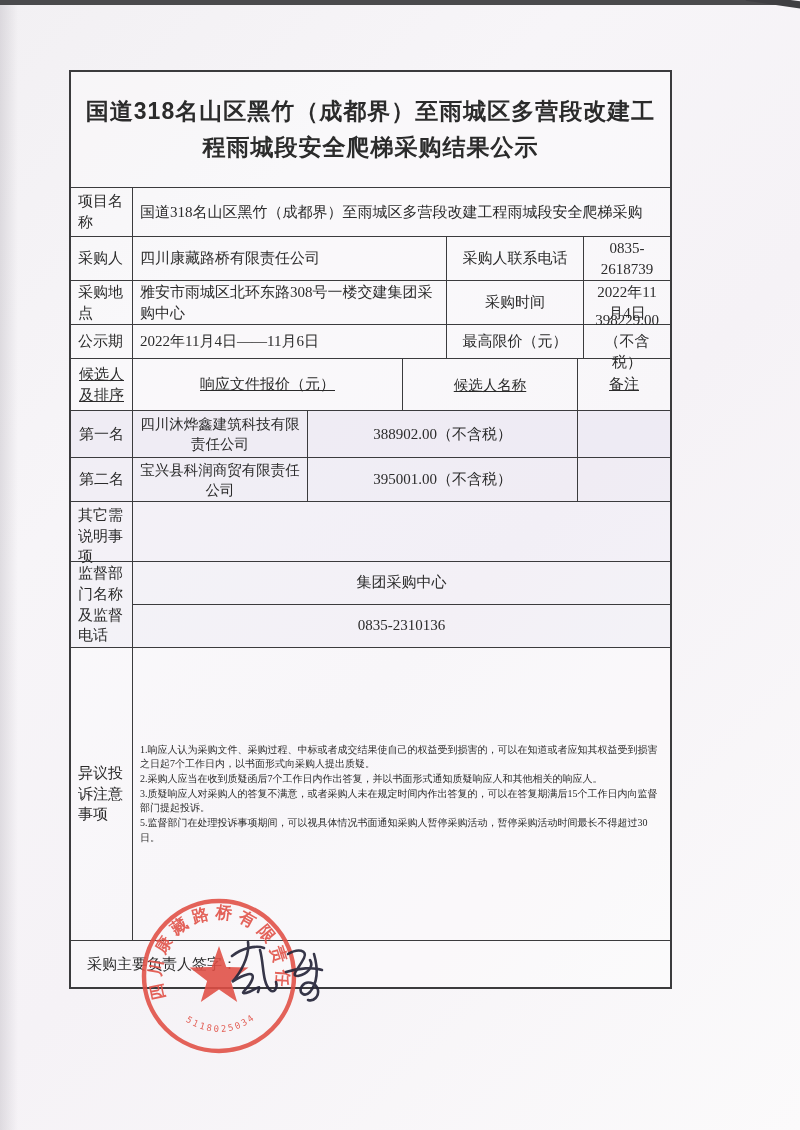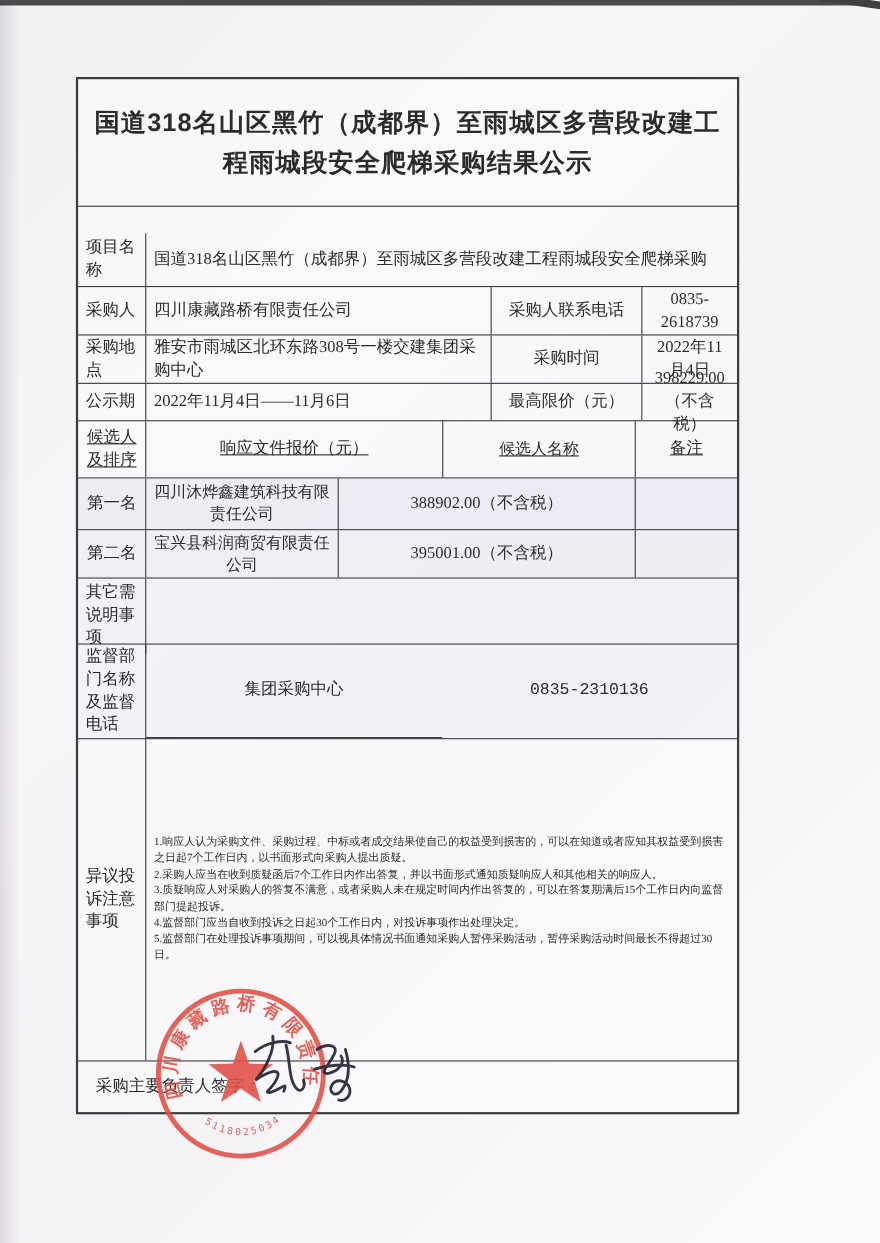--- a/index.html
+++ b/index.html
@@ -28,7 +28,7 @@
   .c-wide{flex:1 1 auto;}
   .center{justify-content:center;text-align:center;}
   .h-title{height:116px;}
-  .h-project{height:49px;margin-top:24px;}
+  .h-project{height:49px;}
   .h-purchaser{height:44px;}
   .h-location{height:44px;}
   .h-publicity{height:34px;}

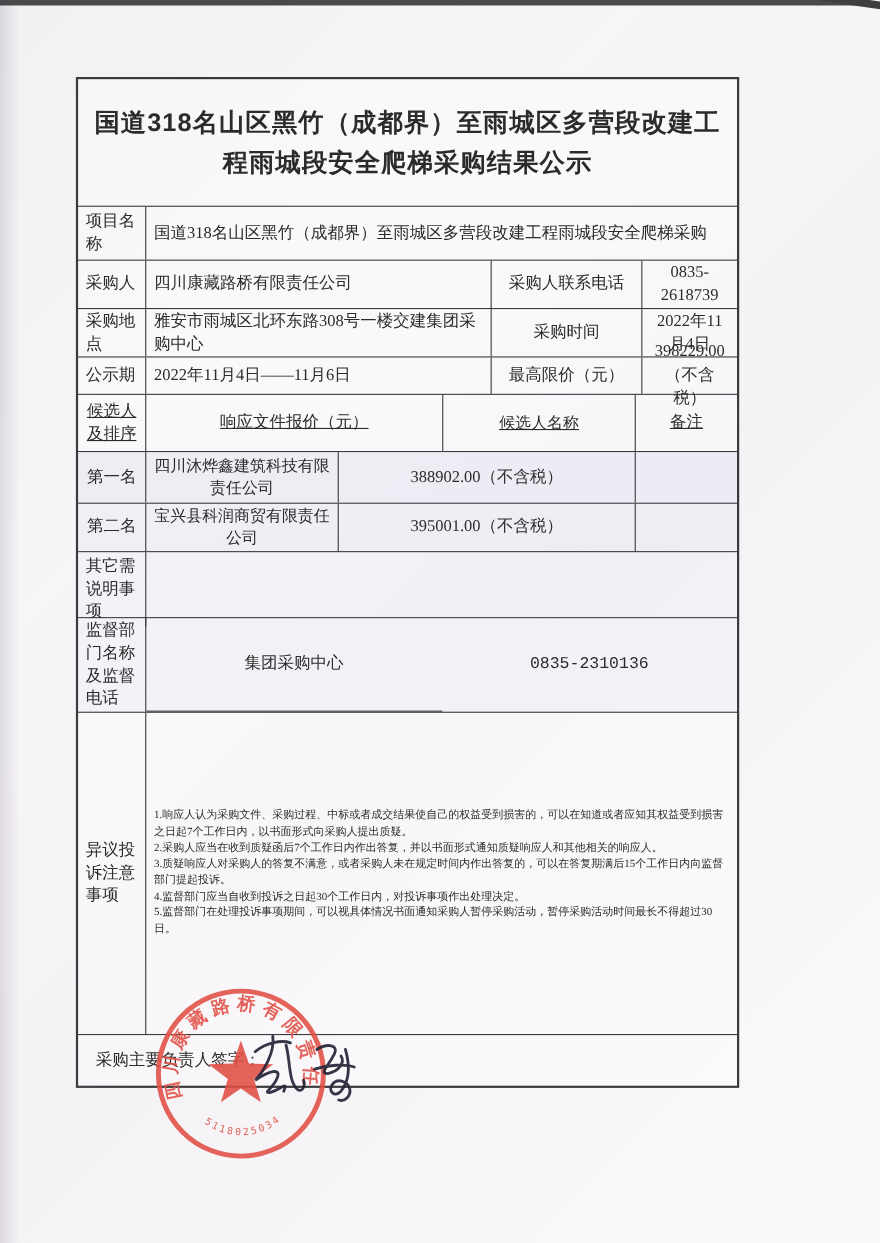--- a/index.html
+++ b/index.html
@@ -46,7 +46,7 @@
   .cand-name{width:175px;flex:0 0 auto;justify-content:center;text-align:center;font-size:14.5px;}
   .cand-bid{width:270px;flex:0 0 auto;justify-content:center;text-align:center;}
   .cand-remark{flex:1 1 auto;}
-  .superv-right{flex:1 1 auto;display:flex;flex-direction:row;font-family:Liberation Mono, monospace;}
+  .superv-right{flex:1 1 auto;display:flex;flex-direction:column;}
   .superv-right .cell{border-right:none;flex:1 1 50%;}
   .superv-right .cell:first-child{border-bottom:1px solid #3b3b3d;}
   .notes{display:block;align-self:center;width:100%;}

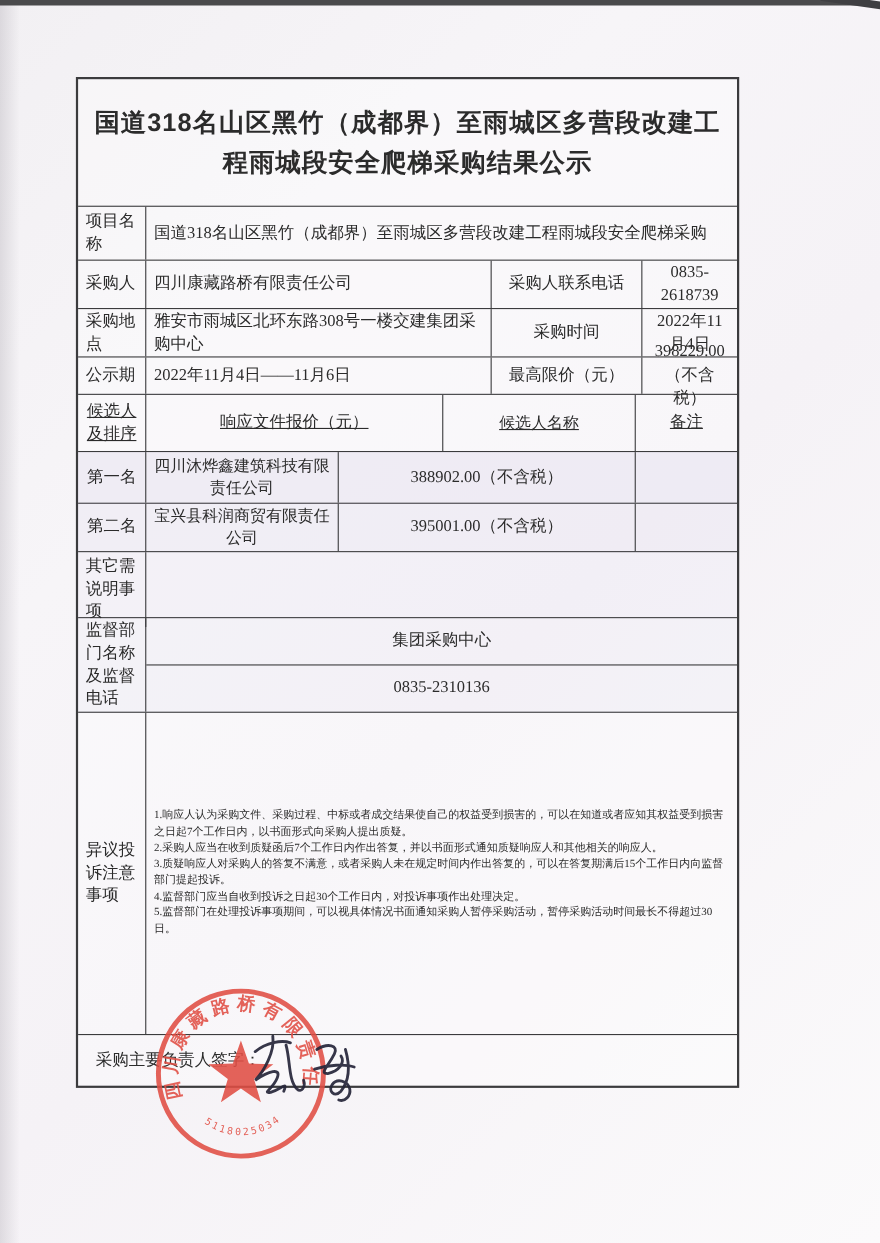--- a/index.html
+++ b/index.html
@@ -136,7 +136,6 @@
         <div>1.响应人认为采购文件、采购过程、中标或者成交结果使自己的权益受到损害的，可以在知道或者应知其权益受到损害之日起7个工作日内，以书面形式向采购人提出质疑。</div>
         <div>2.采购人应当在收到质疑函后7个工作日内作出答复，并以书面形式通知质疑响应人和其他相关的响应人。</div>
         <div>3.质疑响应人对采购人的答复不满意，或者采购人未在规定时间内作出答复的，可以在答复期满后15个工作日内向监督部门提起投诉。</div>
-        <div>4.监督部门应当自收到投诉之日起30个工作日内，对投诉事项作出处理决定。</div>
         <div>5.监督部门在处理投诉事项期间，可以视具体情况书面通知采购人暂停采购活动，暂停采购活动时间最长不得超过30日。</div>
       </div>
     </div>

